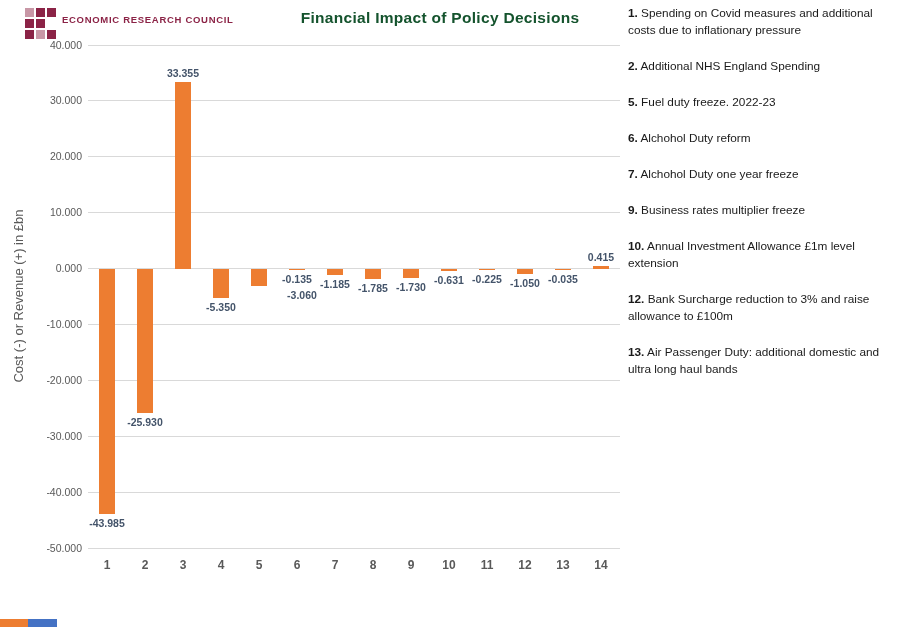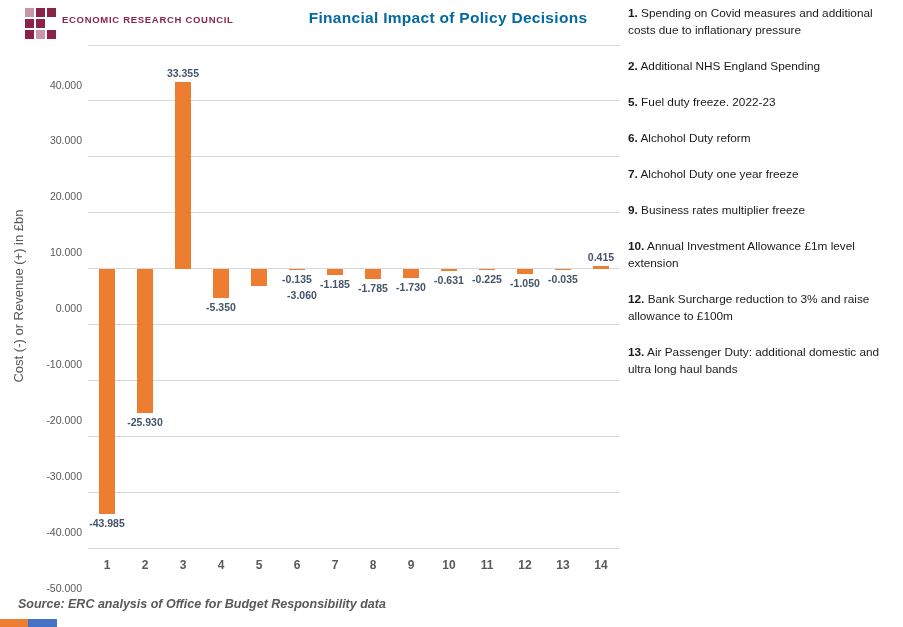--- a/index.html
+++ b/index.html
@@ -13,7 +13,7 @@
   .org-name{position:absolute;left:62px;top:14px;font-size:9.5px;font-weight:bold;
             letter-spacing:0.7px;color:#8B2346;white-space:nowrap;}
   .chart-title{position:absolute;left:0;top:9px;width:880px;text-align:center;
-               font-size:15.5px;font-weight:bold;color:#0369a1;letter-spacing:0.3px;margin-left:8px;}
+               font-size:15.5px;font-weight:bold;color:#14532d;letter-spacing:0.3px;}
 
   
   #plot{position:absolute;left:0;top:0;width:903px;height:627px;}

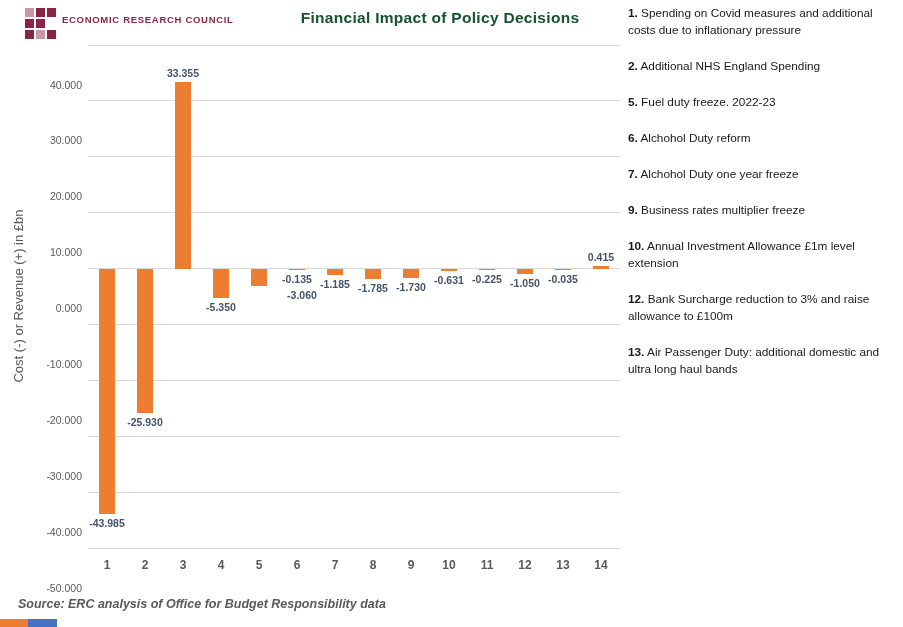--- a/index.html
+++ b/index.html
@@ -18,7 +18,7 @@
   
   #plot{position:absolute;left:0;top:0;width:903px;height:627px;}
   .gridline{position:absolute;height:1px;background:#D9D9D9;}
-  .ytick{position:absolute;width:52px;text-align:right;font-size:10.5px;color:#595959;margin-top:40px;}
+  .ytick{position:absolute;width:52px;text-align:right;font-size:10.5px;color:#595959;}
   .bar{position:absolute;}
   .dlabel{position:absolute;transform:translateX(-50%);font-size:10.5px;font-weight:600;
           color:#44546A;white-space:nowrap;}

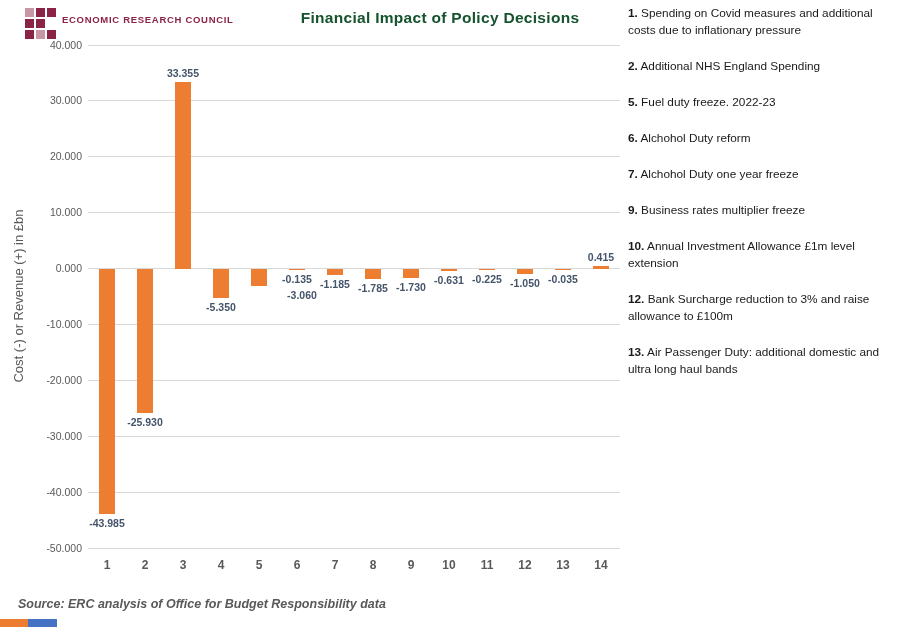--- a/index.html
+++ b/index.html
@@ -141,7 +141,6 @@
       <div class="legend-item"><b>13.</b><span> Air Passenger Duty: additional domestic and ultra long haul bands</span></div>
     </div>
 
-  <div class="source">Source: ERC analysis of Office for Budget Responsibility data</div>
 
   <div id="strip">
       <div class="" style="width: 28px; height: 8px; background: rgb(237, 125, 49);"></div>

